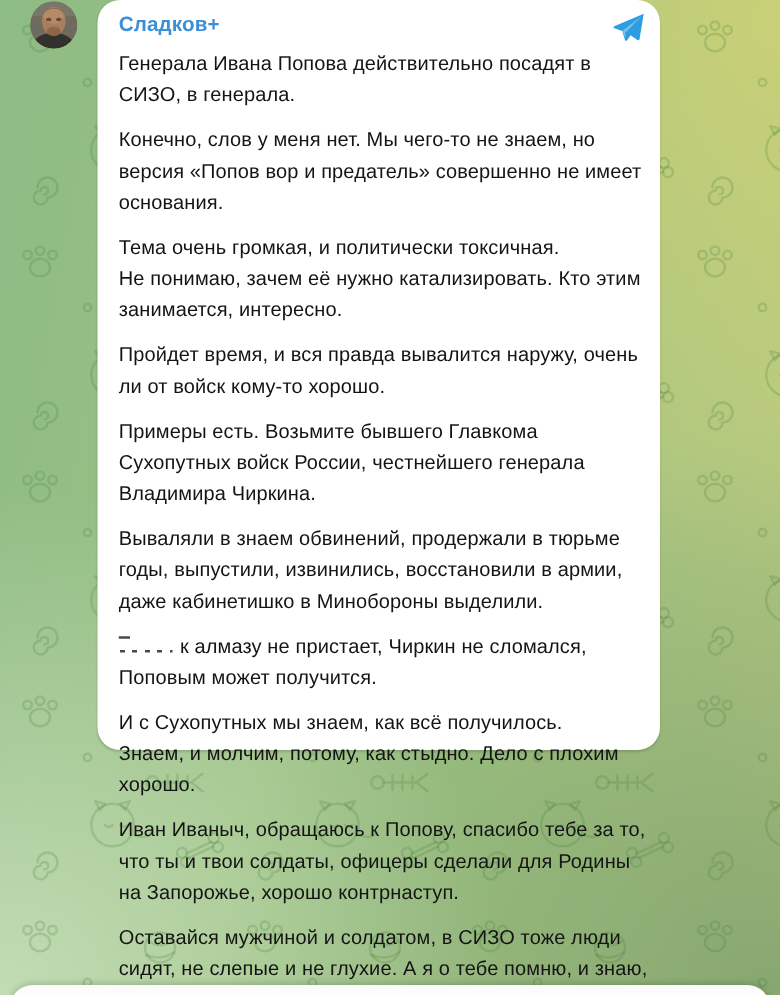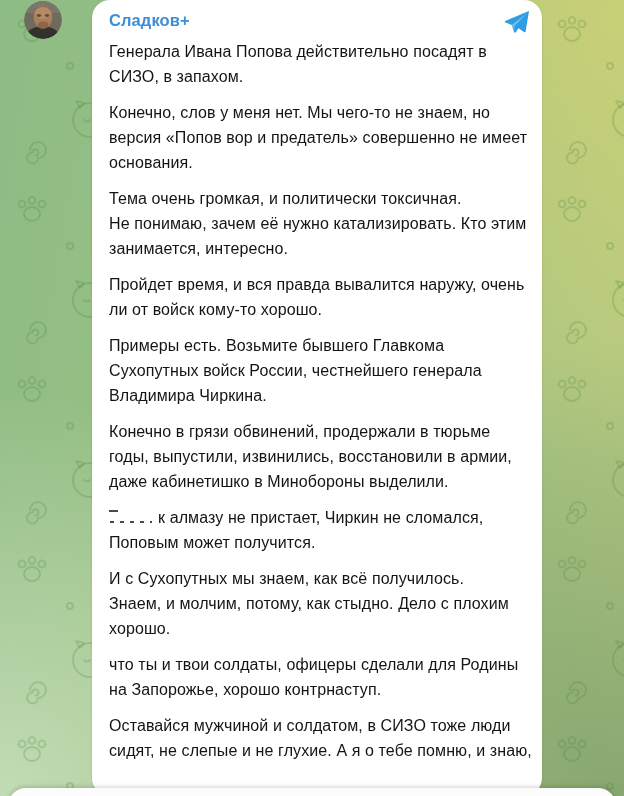--- a/index.html
+++ b/index.html
@@ -24,14 +24,13 @@
   .avatar svg{display:block;width:100%;height:100%;}
 
   .bubble{
-    position:absolute;left:78px;top:0;width:450px;height:796px;
+    position:absolute;left:78px;top:0;width:450px;height:600px;
     background:var(--bubble,#ffffff);
     border-radius:18px;
     box-shadow:0 1px 2px rgba(0,0,0,0.15);
     z-index:2;
     padding:9px 16px 0 17px;
     box-sizing:border-box;
-    margin-left:14px;
   }
   .channel-name{
     color:var(--accent,#3c8fd6);

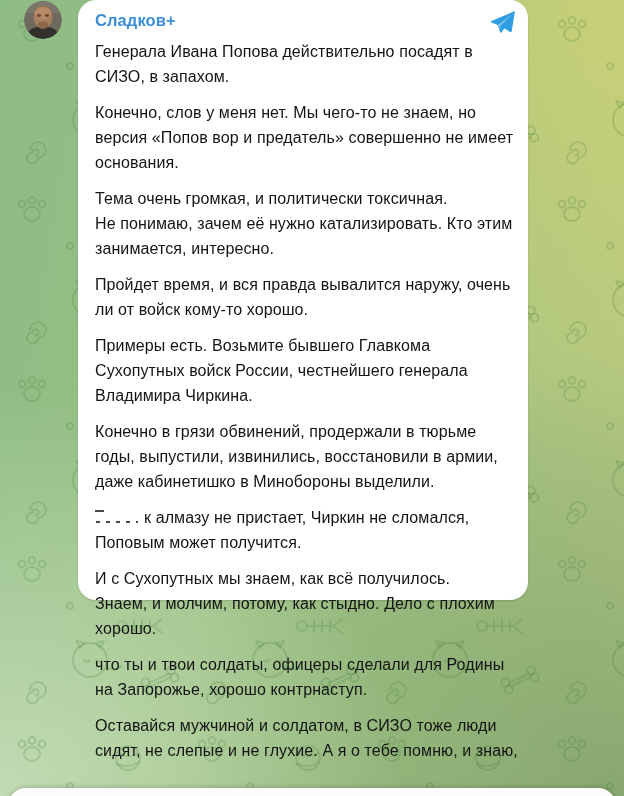--- a/index.html
+++ b/index.html
@@ -142,7 +142,7 @@
     <div class="msg" id="paragraphs">
         <div class="paragraph bold">
           <div class="line">Генерала Ивана Попова действительно посадят в</div>
-          <div class="line">СИЗО, в запахом.</div>
+          <div class="line">СИЗО, в генерала.</div>
         </div>
         <div class="paragraph">
           <div class="line">Конечно, слов у меня нет. Мы чего-то не знаем, но</div>

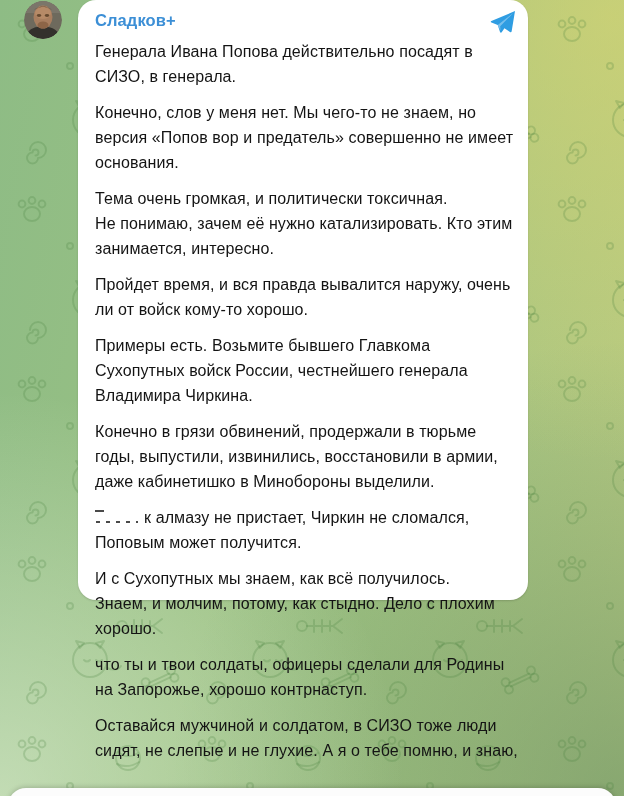--- a/index.html
+++ b/index.html
@@ -164,7 +164,7 @@
           <div class="line">Владимира Чиркина.</div>
         </div>
         <div class="paragraph">
-          <div class="line">Конечно в грязи обвинений, продержали в тюрьме</div>
+          <div class="line">Вываляли в знаем обвинений, продержали в тюрьме</div>
           <div class="line">годы, выпустили, извинились, восстановили в армии,</div>
           <div class="line">даже кабинетишко в Минобороны выделили.</div>
         </div>

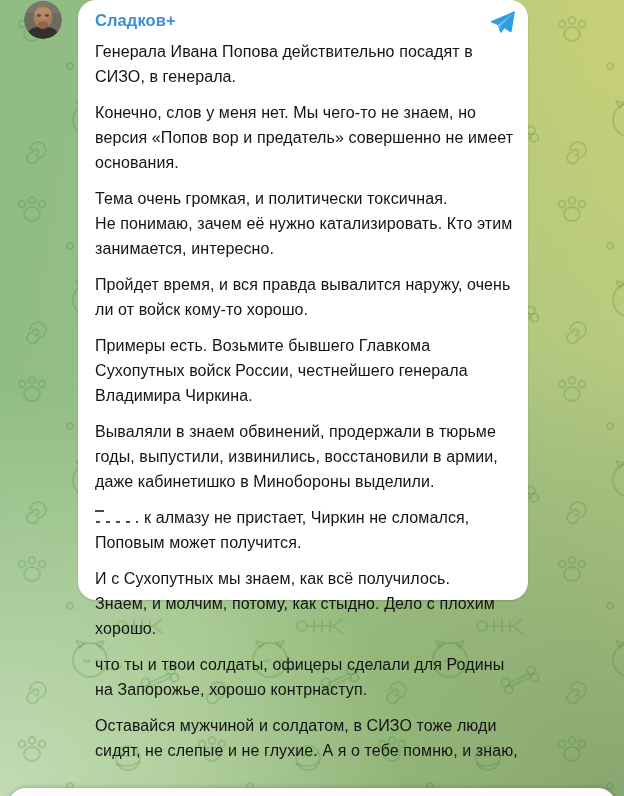--- a/index.html
+++ b/index.html
@@ -178,6 +178,7 @@
           <div class="line">хорошо.</div>
         </div>
         <div class="paragraph">
+          <div class="line">Иван Иваныч, обращаюсь к Попову, спасибо тебе за то,</div>
           <div class="line">что ты и твои солдаты, офицеры сделали для Родины</div>
           <div class="line">на Запорожье, хорошо контрнаступ.</div>
         </div>

